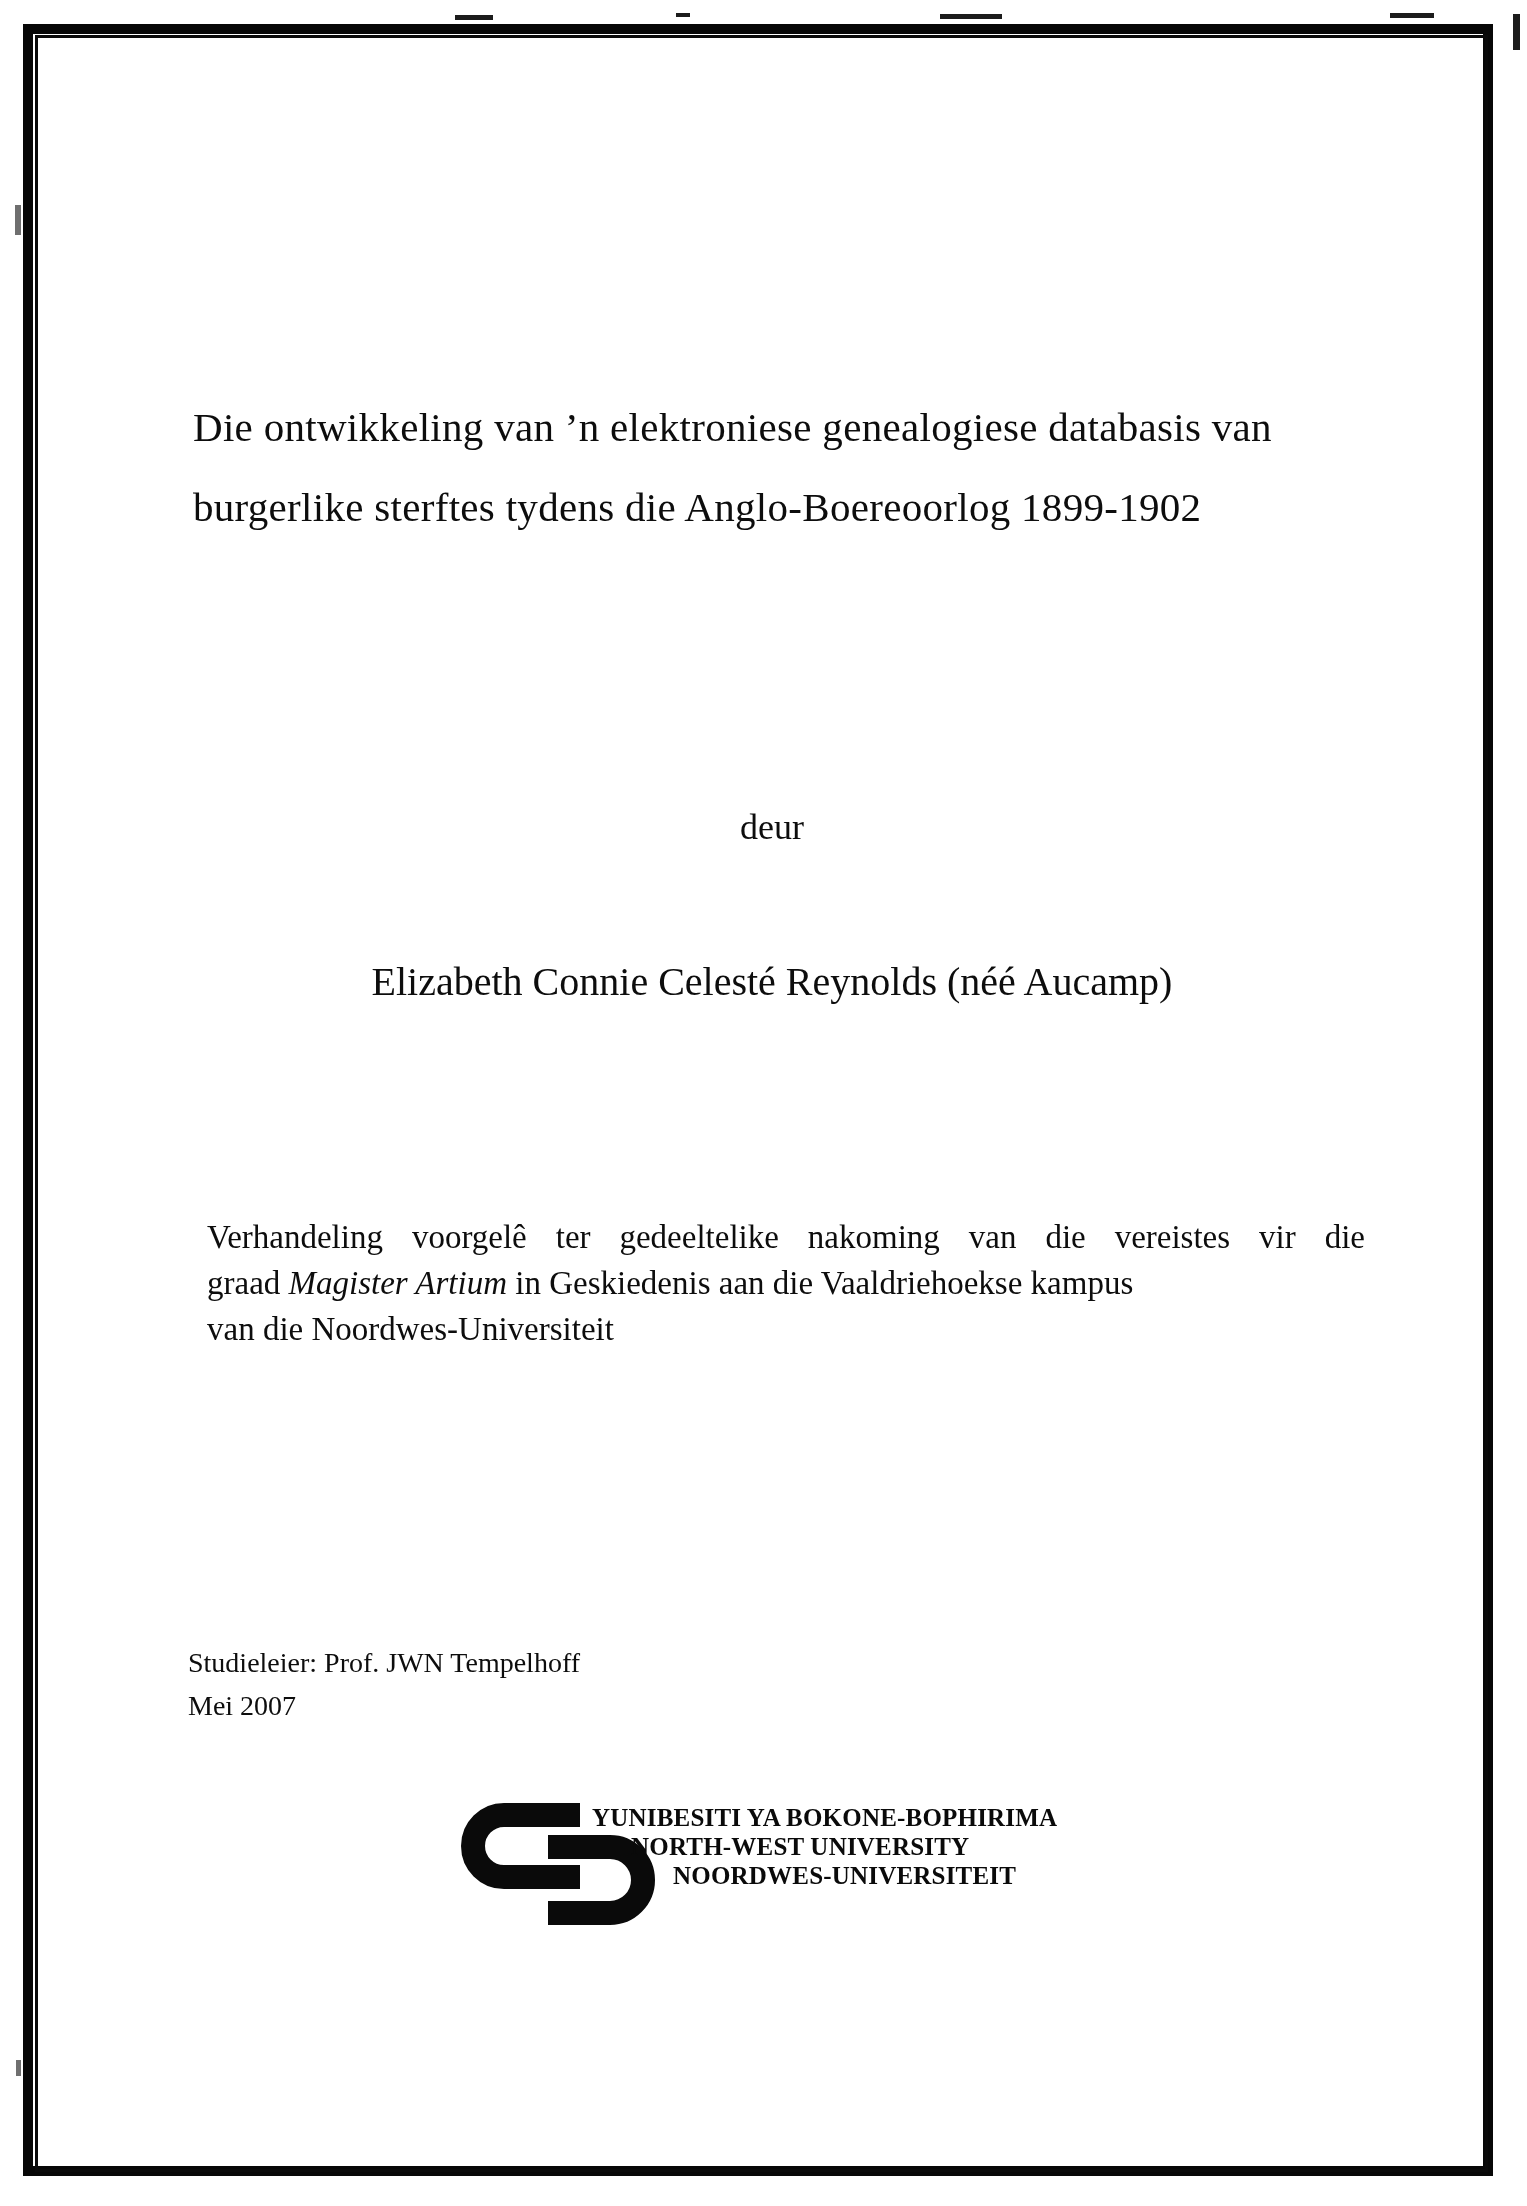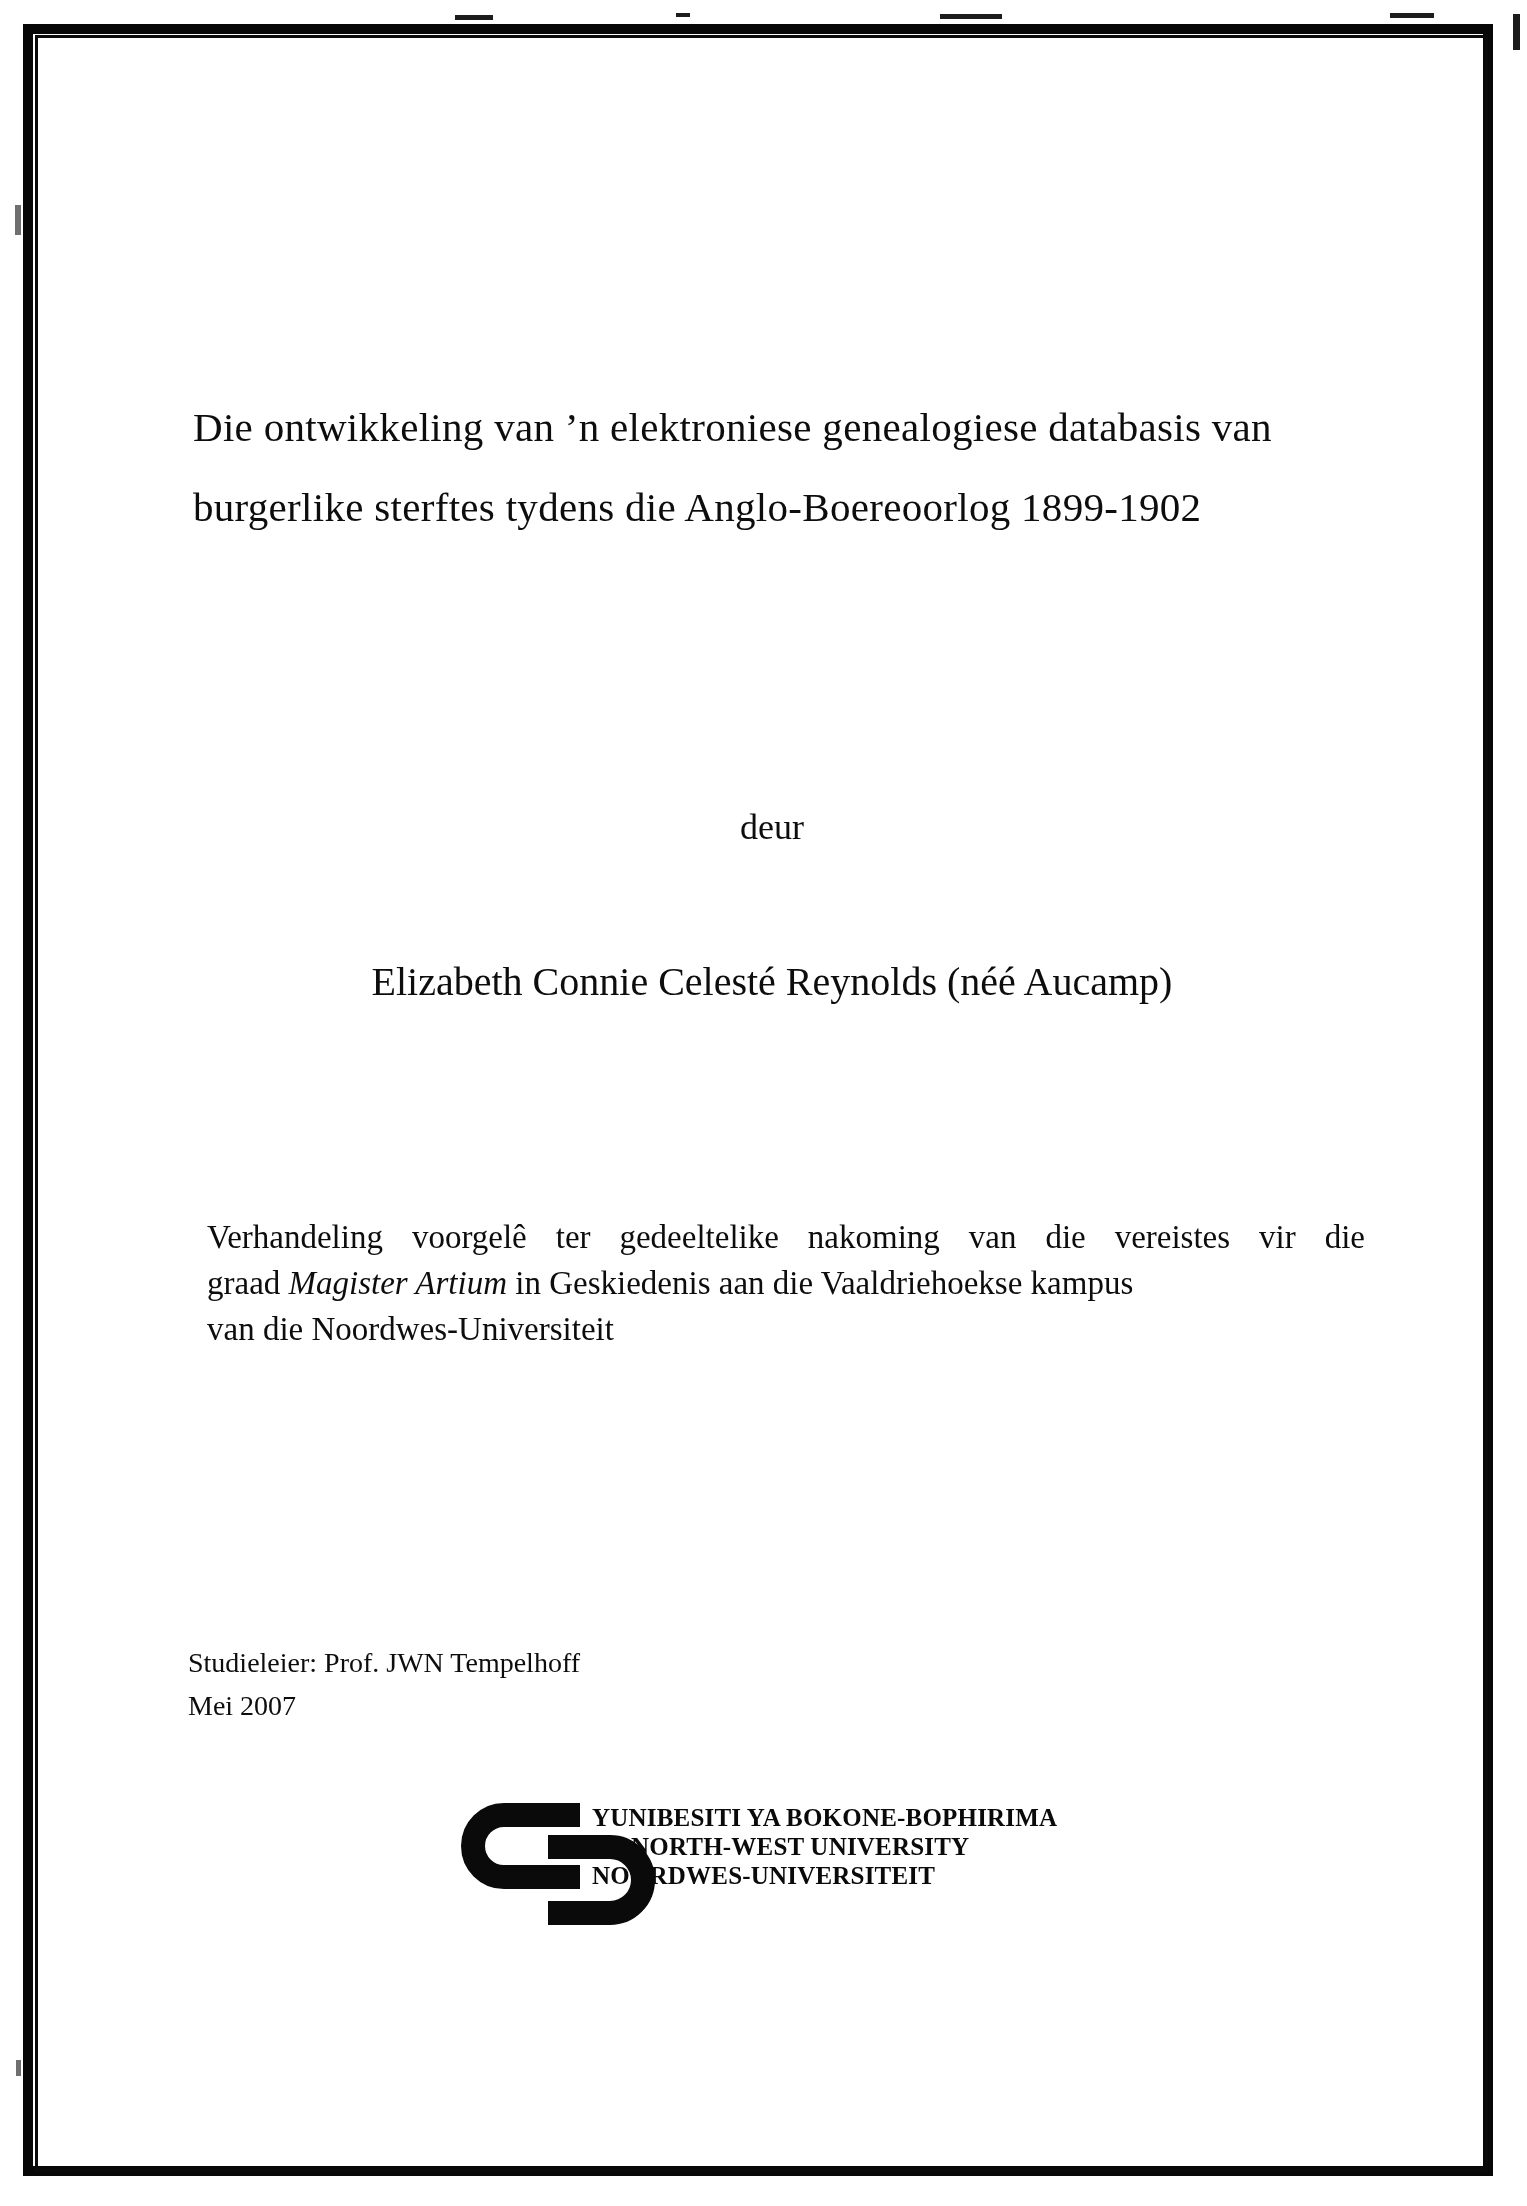--- a/index.html
+++ b/index.html
@@ -101,7 +101,7 @@
     white-space: nowrap;
   }
   .logo-text .l2 { margin-left: 39px; }
-  .logo-text .l3 { }
+  .logo-text .l3 { margin-left: 81px; }
 </style>
 </head>
 <body>

